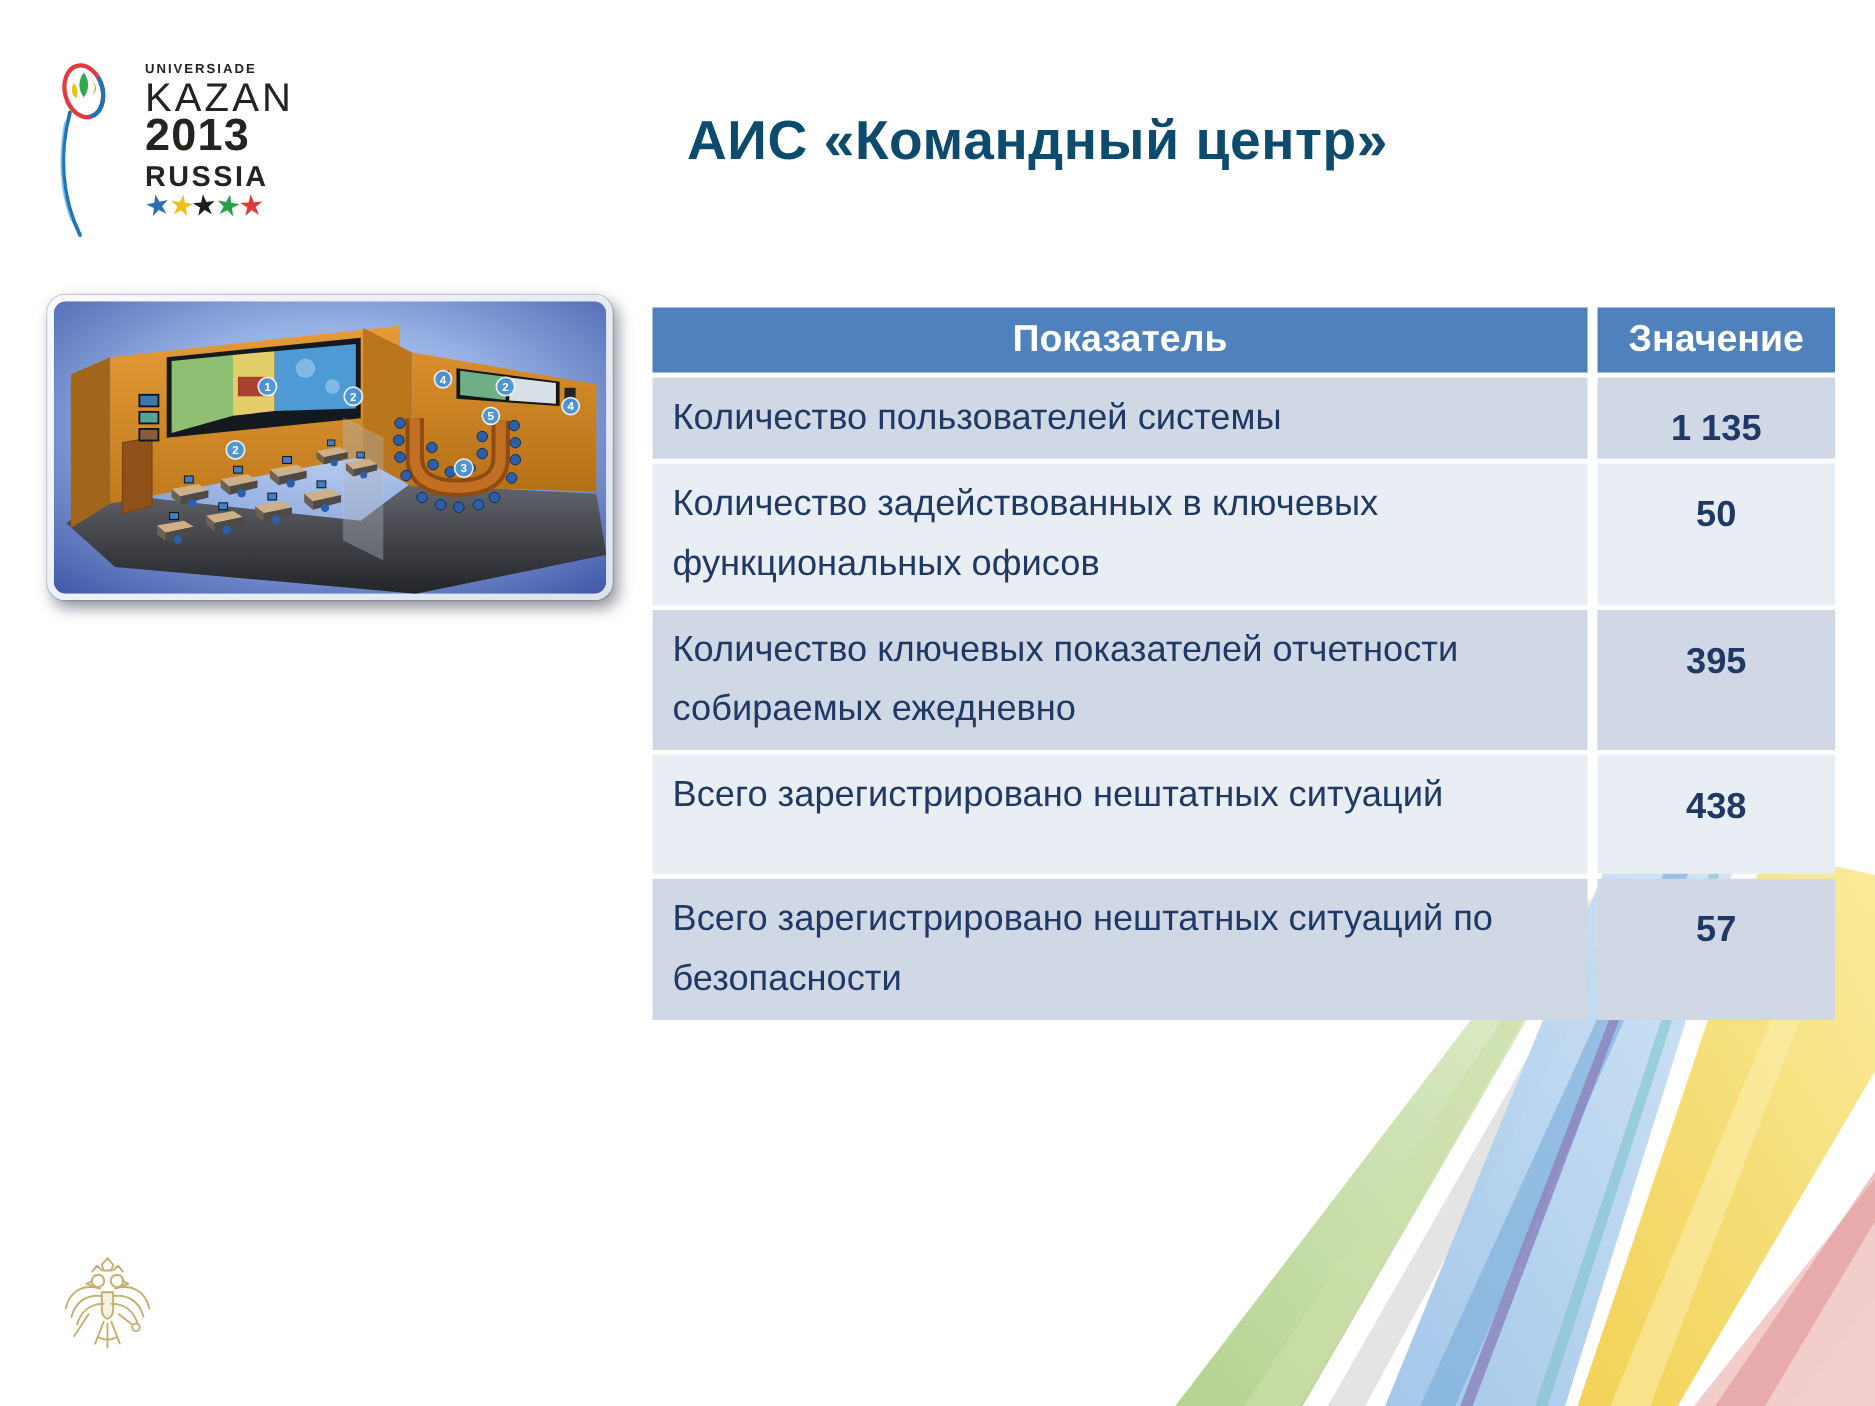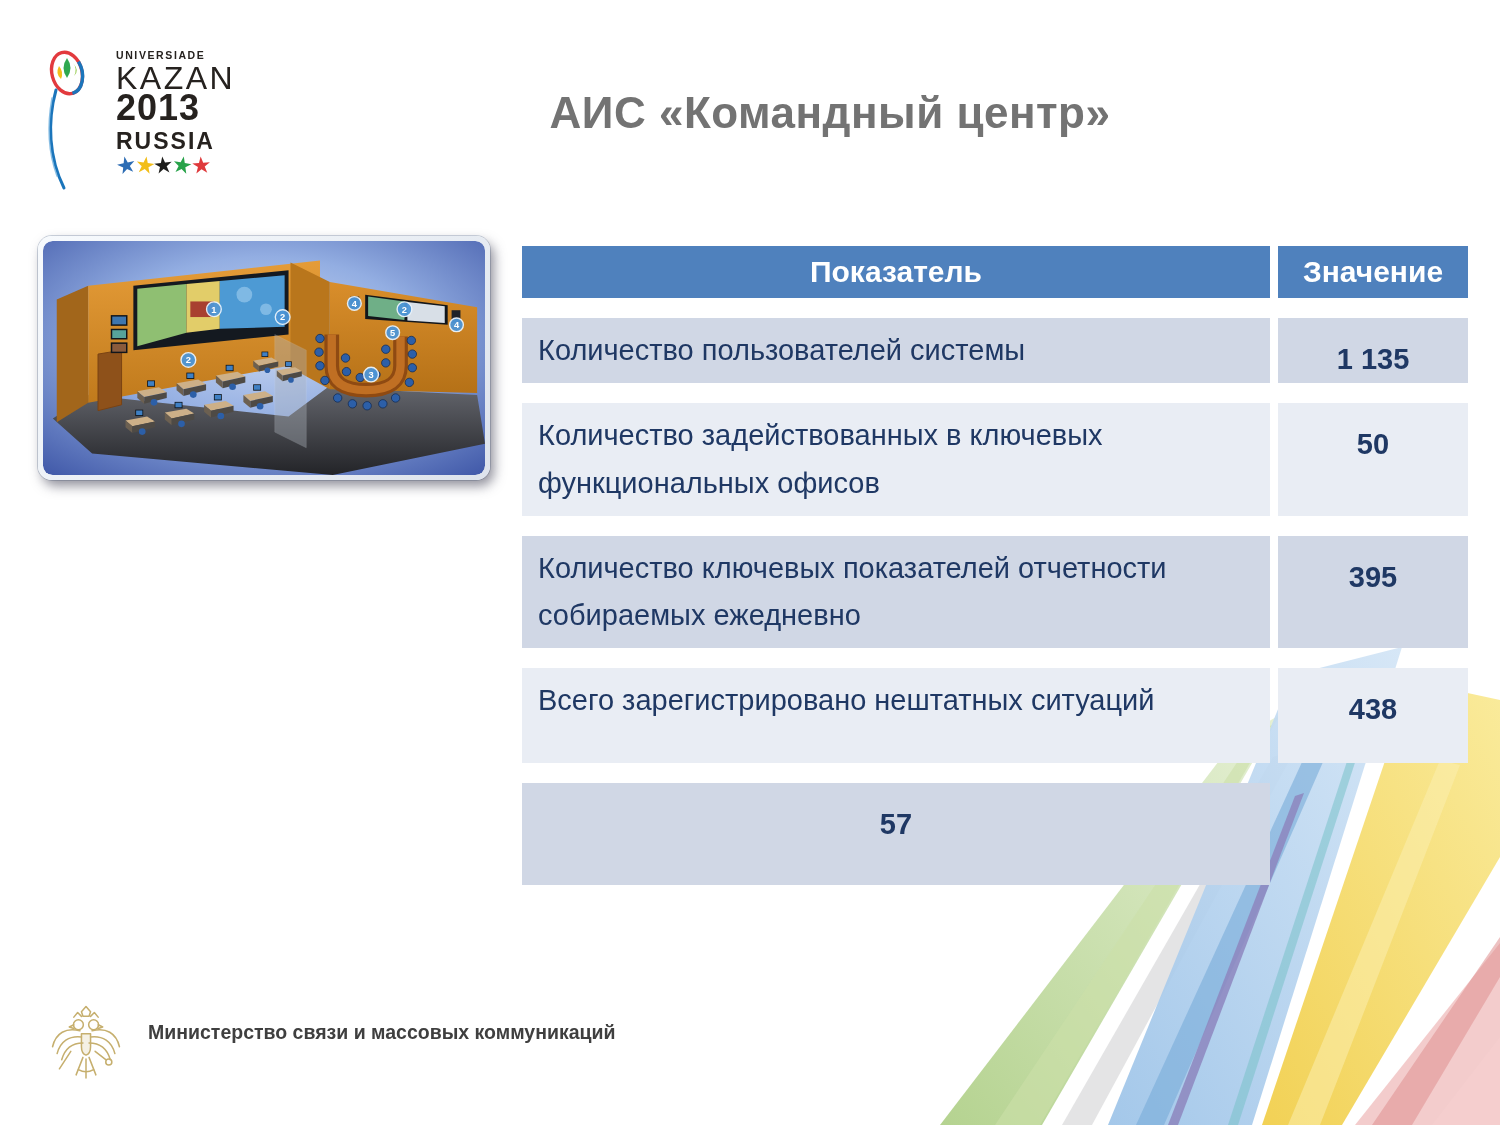--- a/index.html
+++ b/index.html
@@ -24,7 +24,7 @@
   .st5{color:#DF3A3C;transform:rotate(-4deg);}
   
   .title{position:absolute;left:430px;top:88px;width:800px;text-align:center;z-index:2;
-         font-size:44px;font-weight:bold;color:#737373;letter-spacing:.5px;}
+         font-size:44px;font-weight:bold;color:#0c4a6e;letter-spacing:.5px;}
   
   .render-frame{position:absolute;left:38px;top:236px;width:452px;height:244px;z-index:2;
         border-radius:14px;background:linear-gradient(135deg,#f7fafd,#dde3ec);

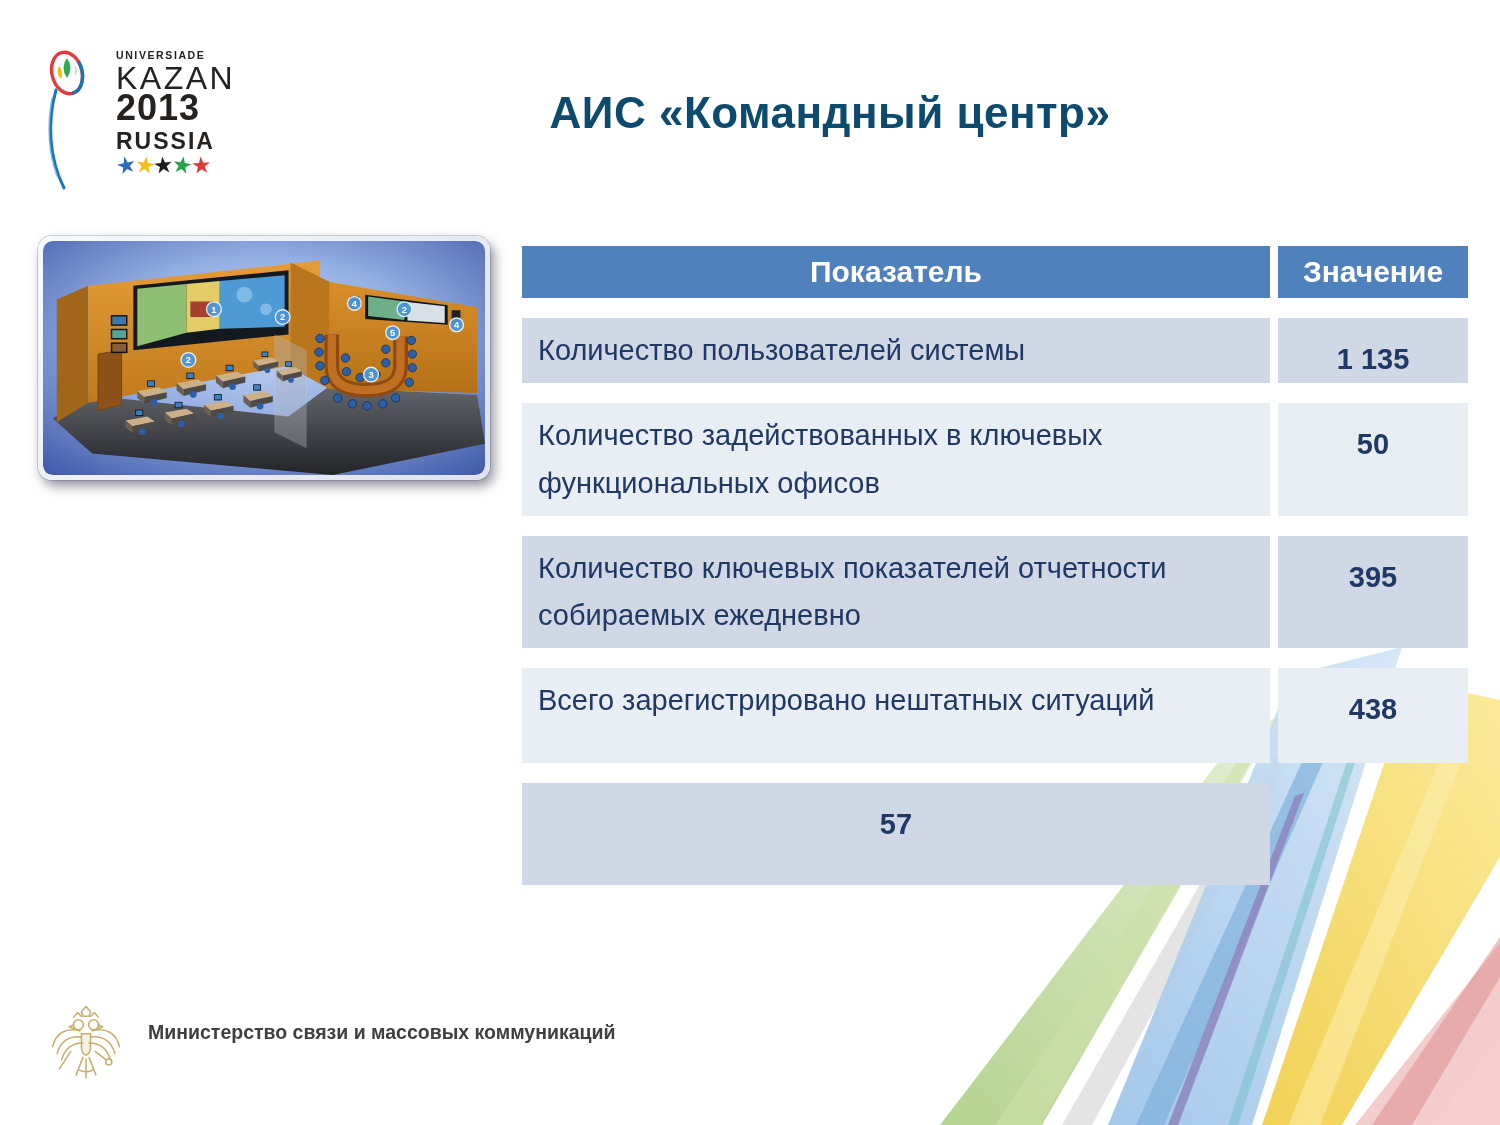--- a/index.html
+++ b/index.html
@@ -33,7 +33,7 @@
   .render-frame svg{display:block;width:442px;height:234px;border-radius:9px;}
   
   .metrics{position:absolute;left:522px;top:246px;width:946px;z-index:3;
-        display:grid;grid-template-columns:1fr 190px;gap:20px 8px;}
+        display:grid;grid-template-columns:1fr 190px;gap:4px 8px;}
   .cell{box-sizing:border-box;color:#1F3864;}
   .th{background:#4F81BD;color:#fff;font-weight:bold;font-size:30px;height:52px;
       display:flex;align-items:center;justify-content:center;}

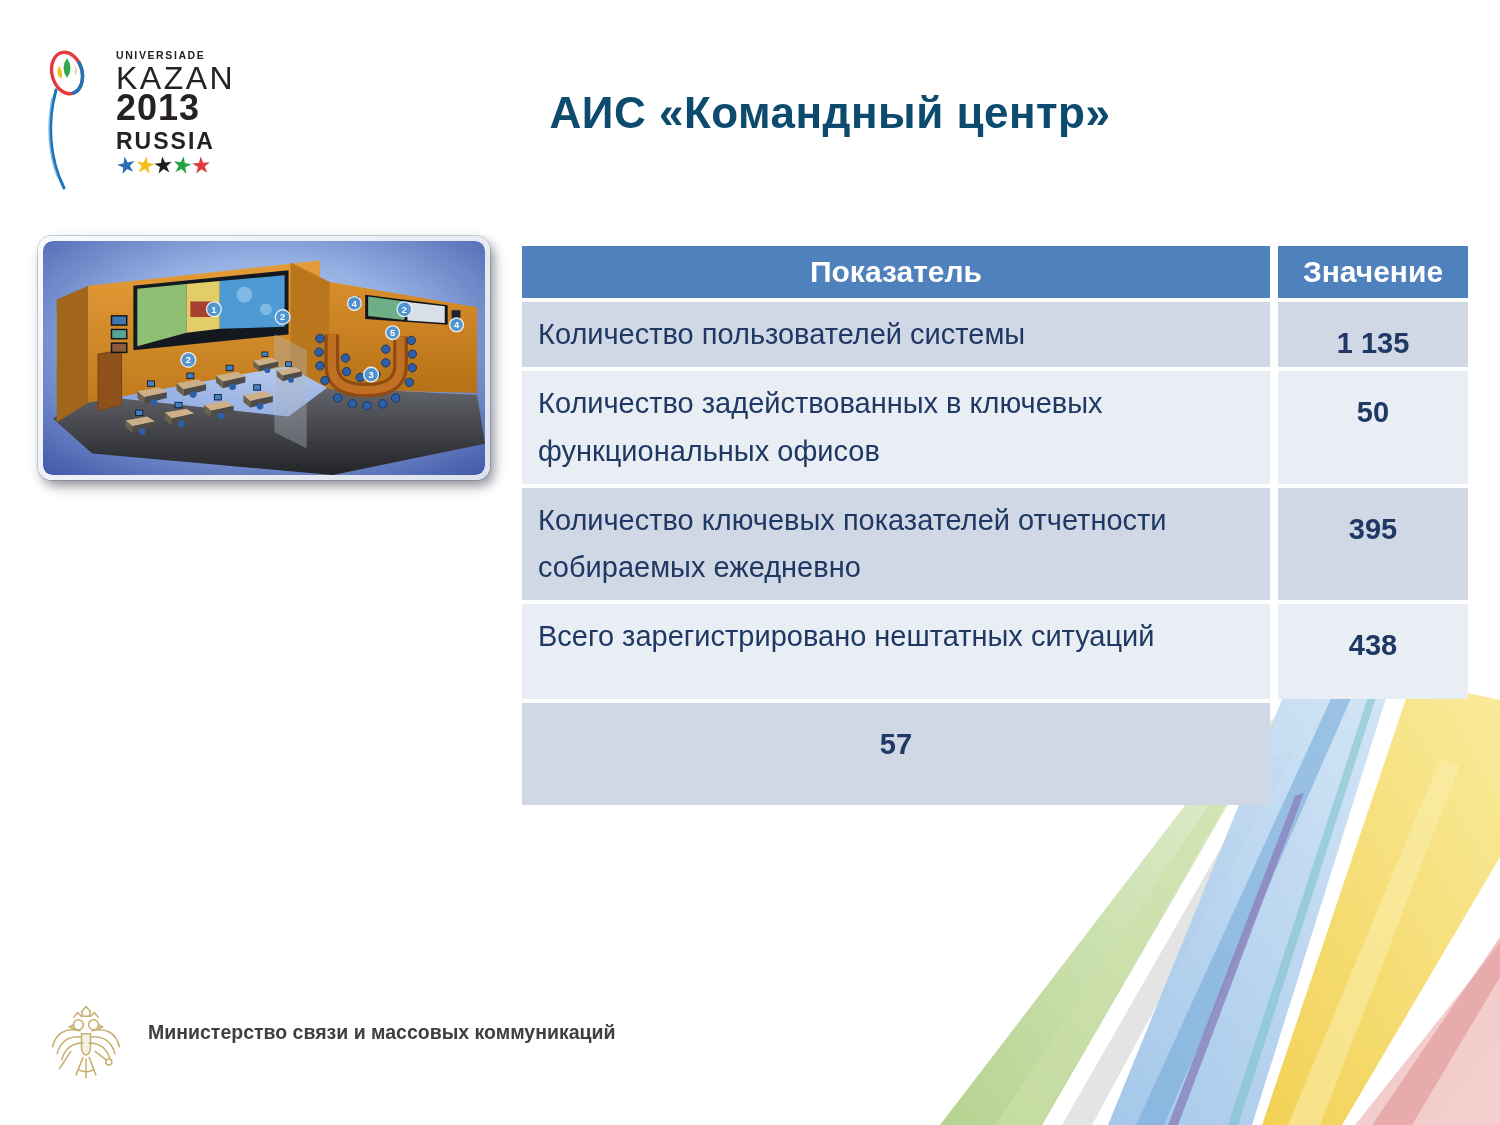--- a/index.html
+++ b/index.html
@@ -263,6 +263,7 @@
     <div class="cell ind row-even h-double">Всего зарегистрировано нештатных ситуаций</div>
     <div class="cell val row-even h-double">438</div>
 
+    <div class="cell ind row-odd h-last">Всего зарегистрировано нештатных ситуаций по безопасности</div>
     <div class="cell val row-odd h-last">57</div>
   </div>
 

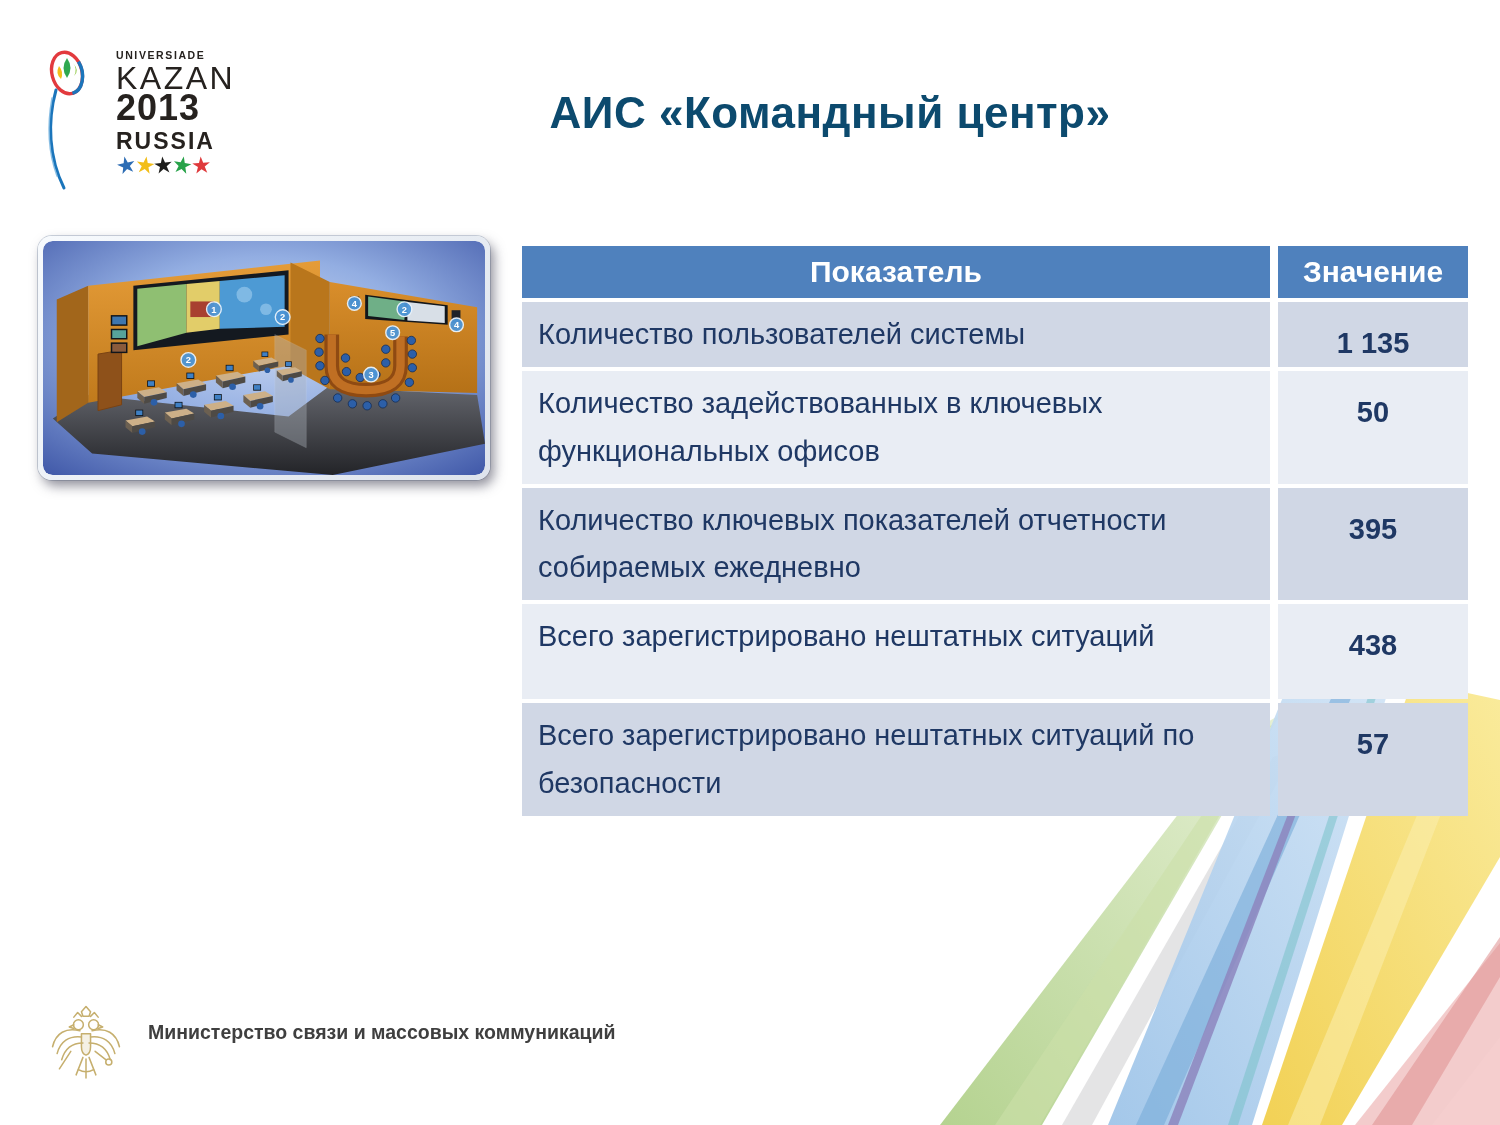--- a/index.html
+++ b/index.html
@@ -294,7 +294,6 @@
       </g>
     </svg>
     <div class="ministry-text">
-      <div>Министерство связи и массовых коммуникаций</div>
     </div>
   </div>
 

